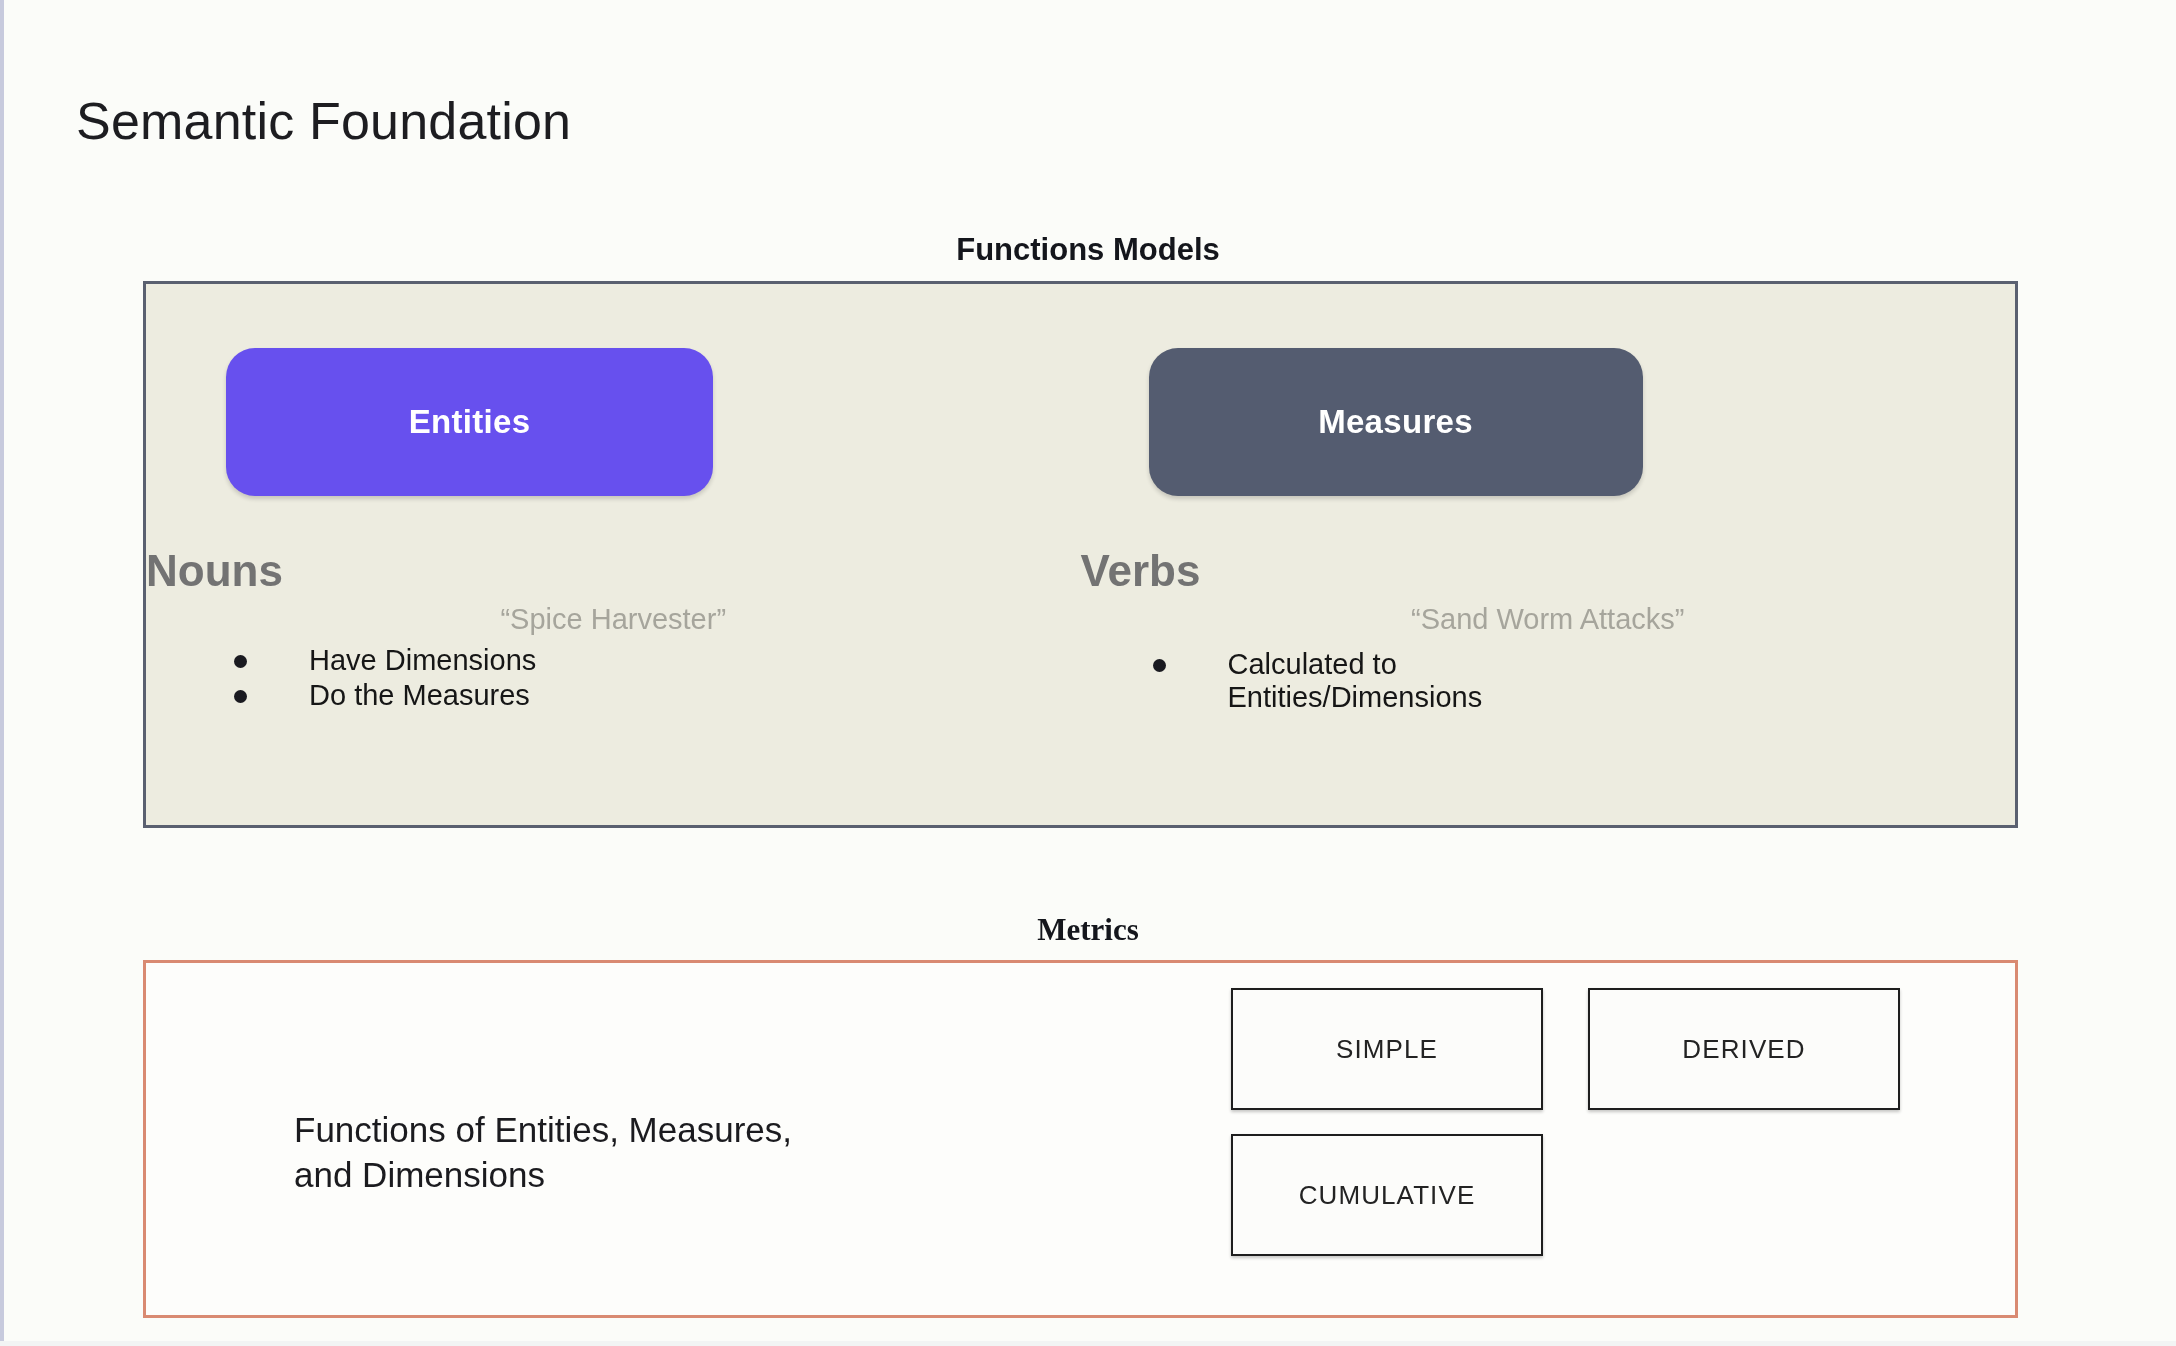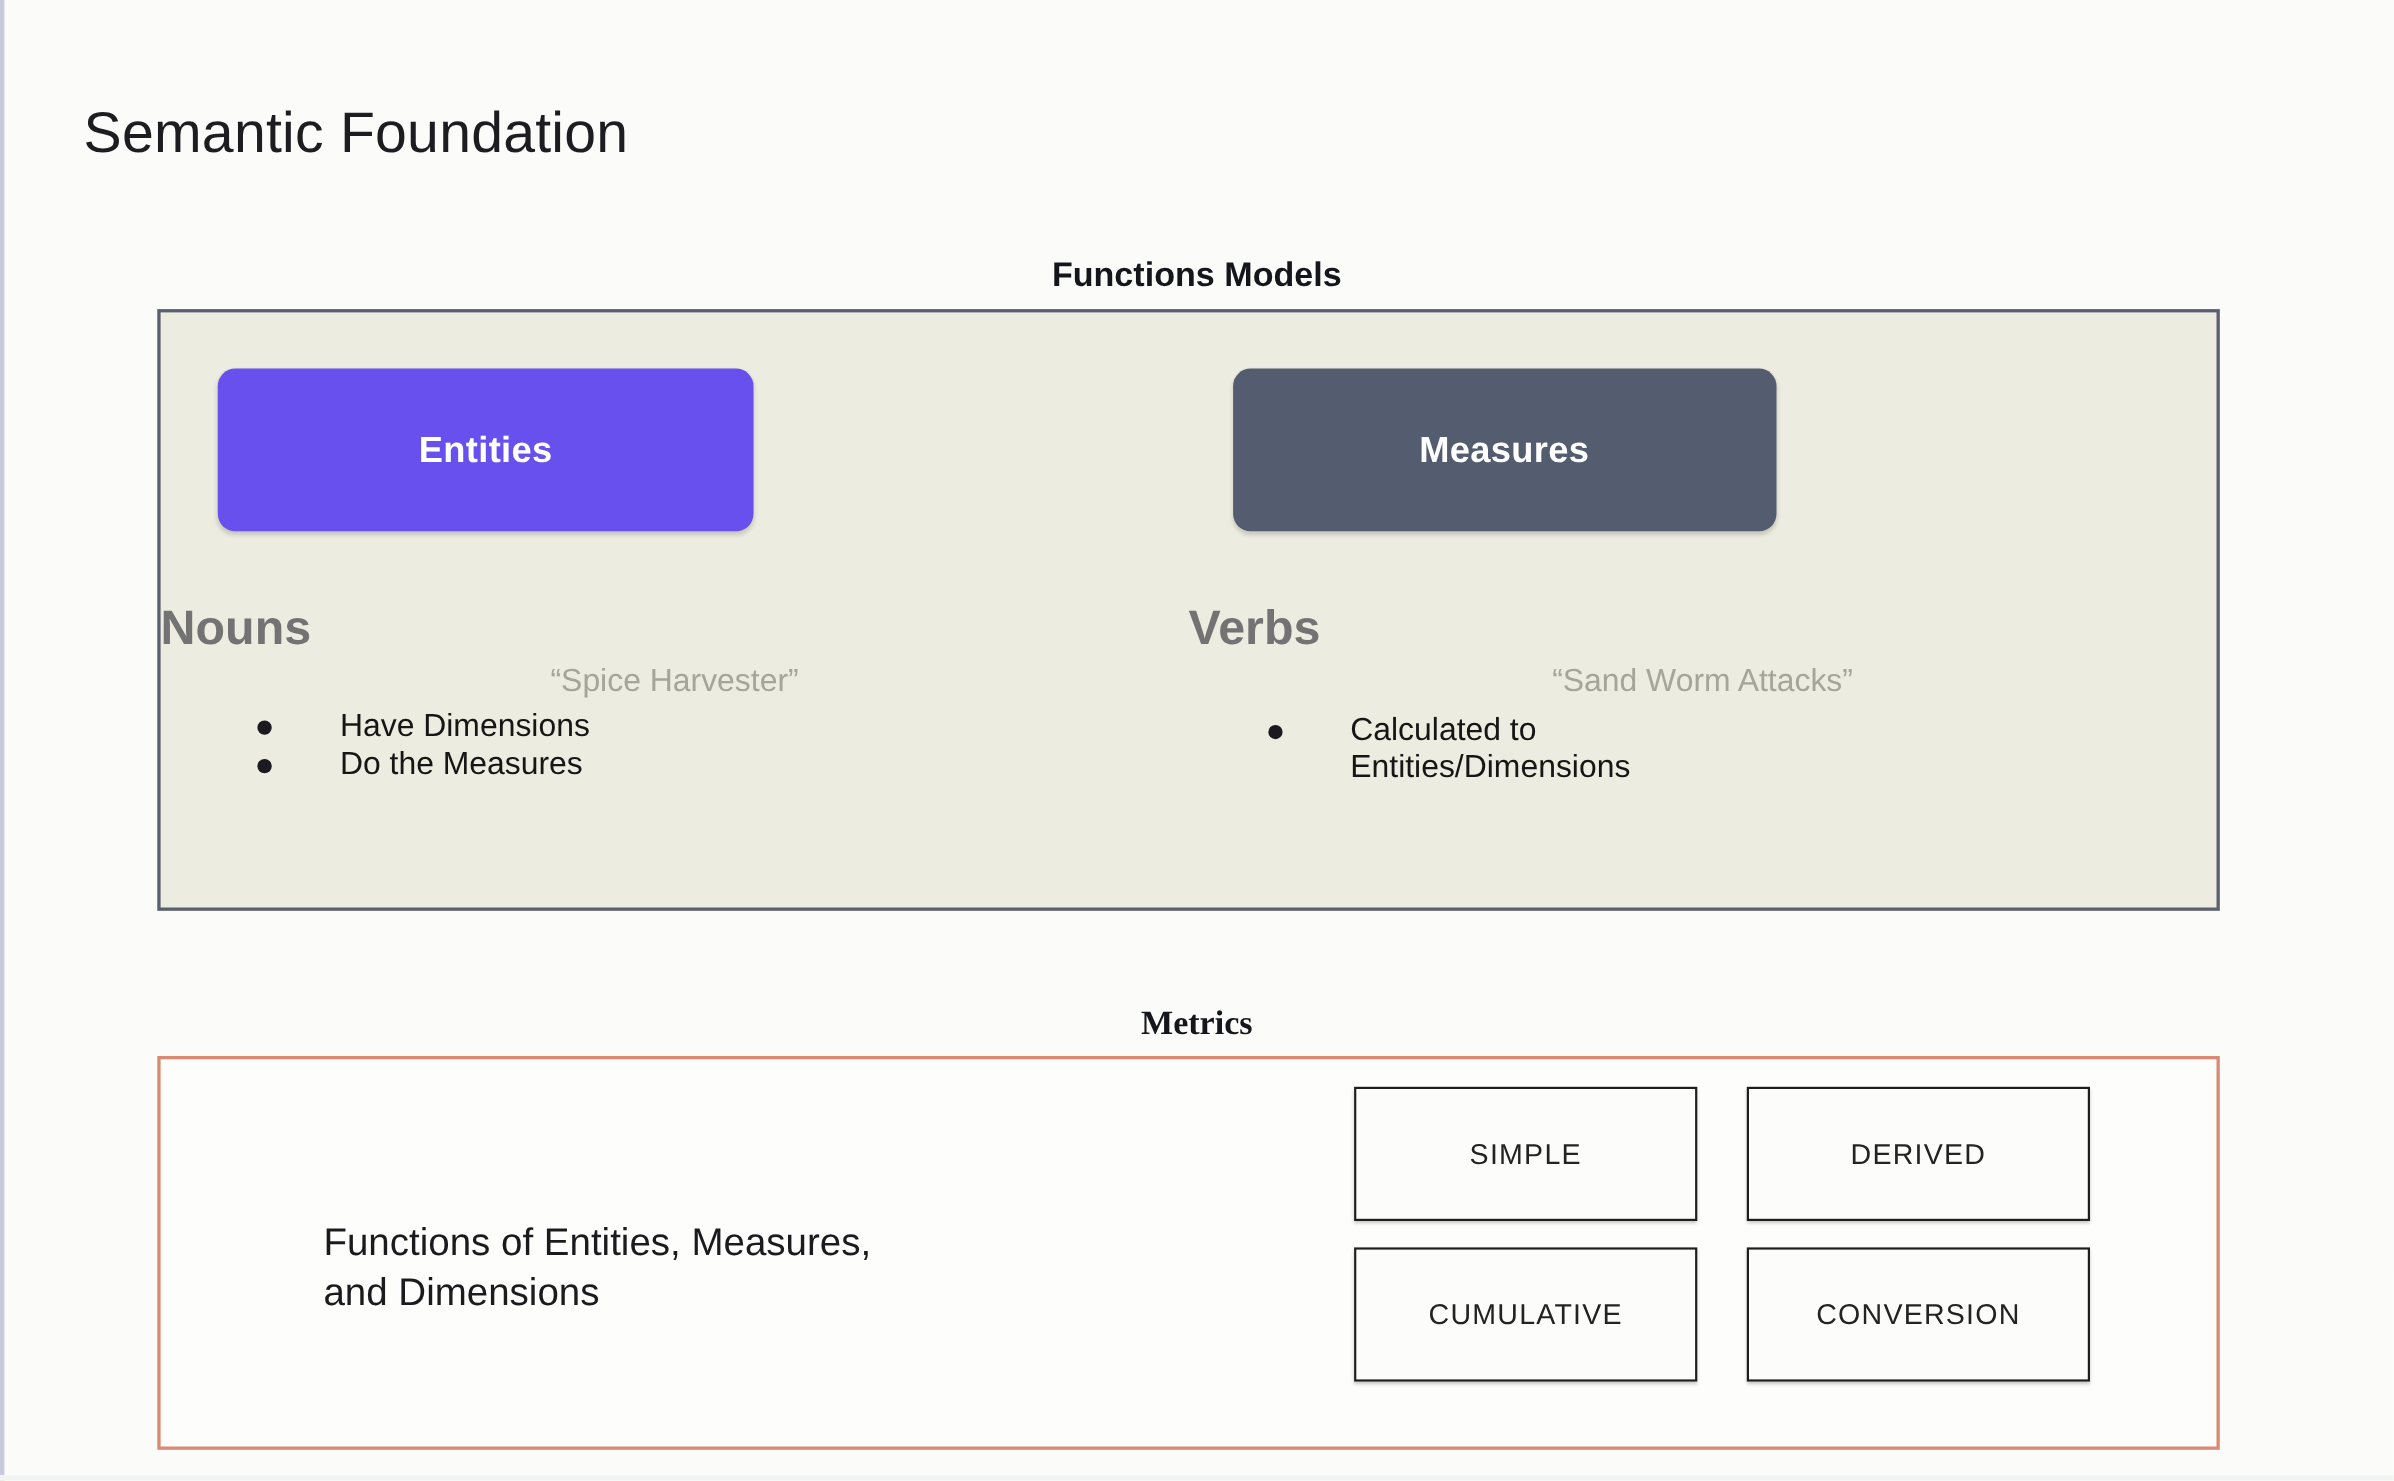--- a/index.html
+++ b/index.html
@@ -96,9 +96,9 @@
 
   .pill {
     position: absolute;
-    top: 51px;
+    top: 64px;
     height: 148px;
-    border-radius: 16px;
+    border-radius: 29px;
     display: flex;
     align-items: center;
     justify-content: center;
@@ -107,6 +107,7 @@
     font-weight: 700;
     letter-spacing: 0.3px;
     box-shadow: 0 3px 4px rgba(0,0,0,0.16);
+    margin-left: 28px;
   }
   #pill-entities   { left: 52px;  width: 487px; background: #6750ee; }
   #pill-measures   { left: 40px;  width: 494px; background: #545c70; }

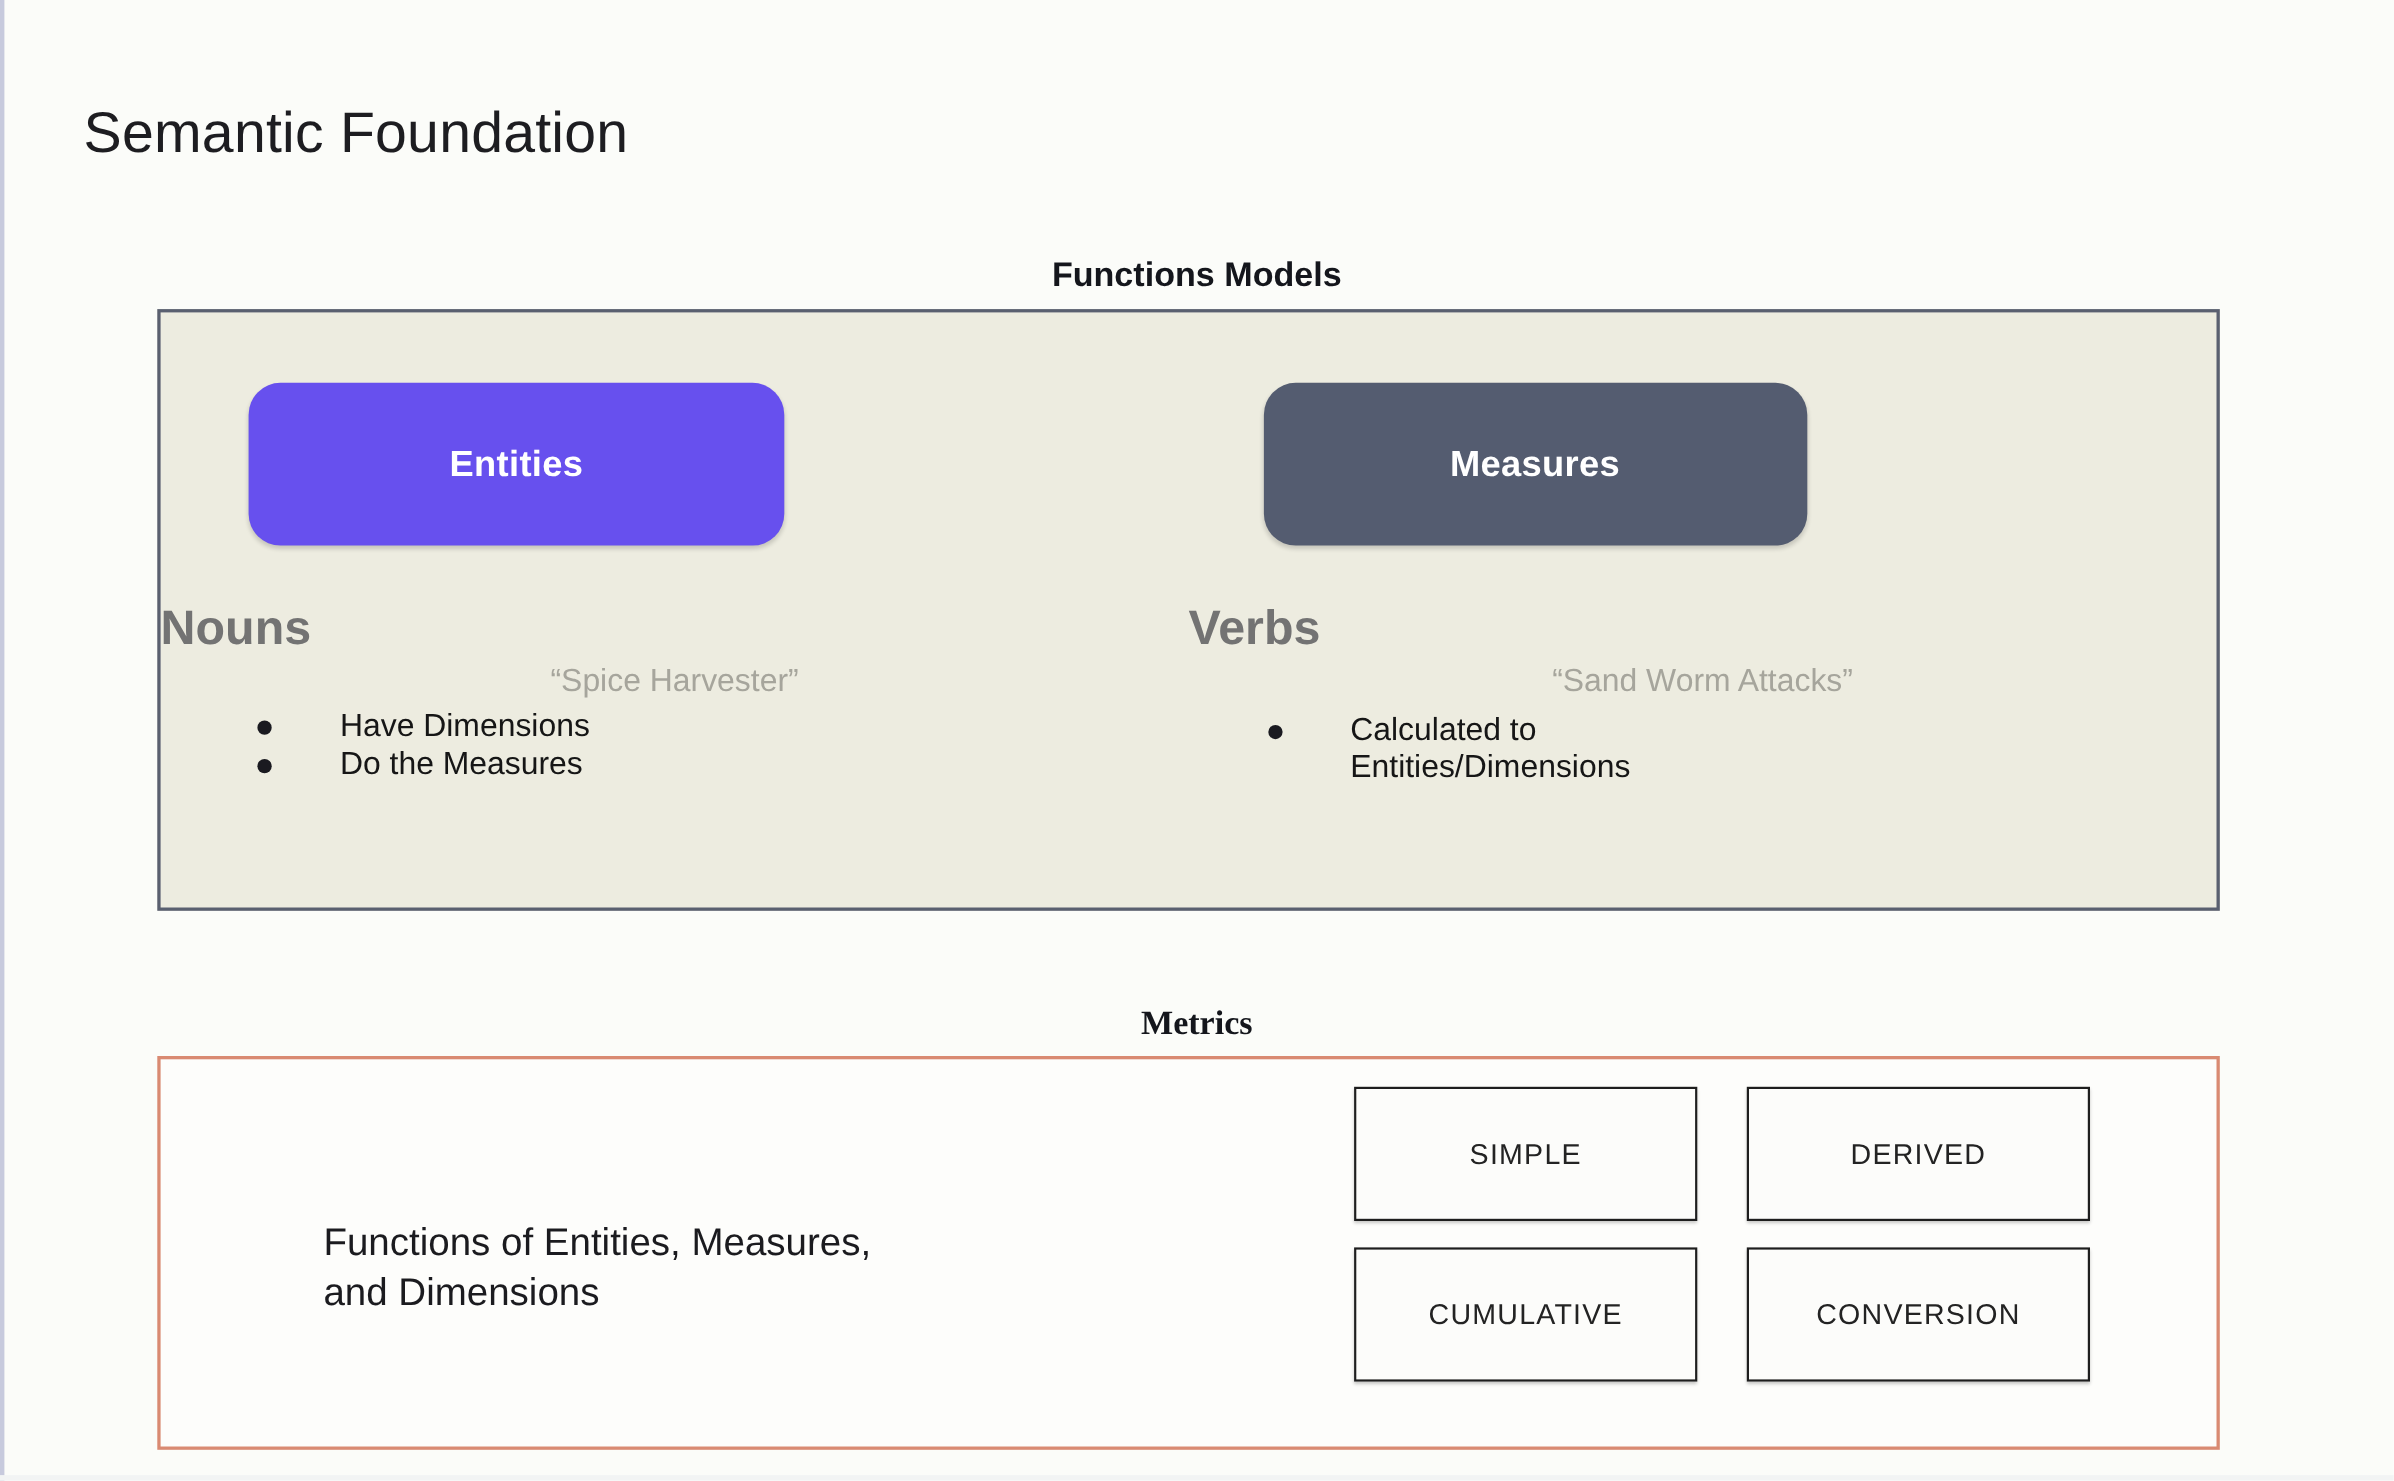--- a/index.html
+++ b/index.html
@@ -269,7 +269,6 @@
       <div class="metric-type-box">SIMPLE</div>
       <div class="metric-type-box">DERIVED</div>
       <div class="metric-type-box">CUMULATIVE</div>
-      <div class="metric-type-box">CONVERSION</div>
     </div>
   </div>
 

